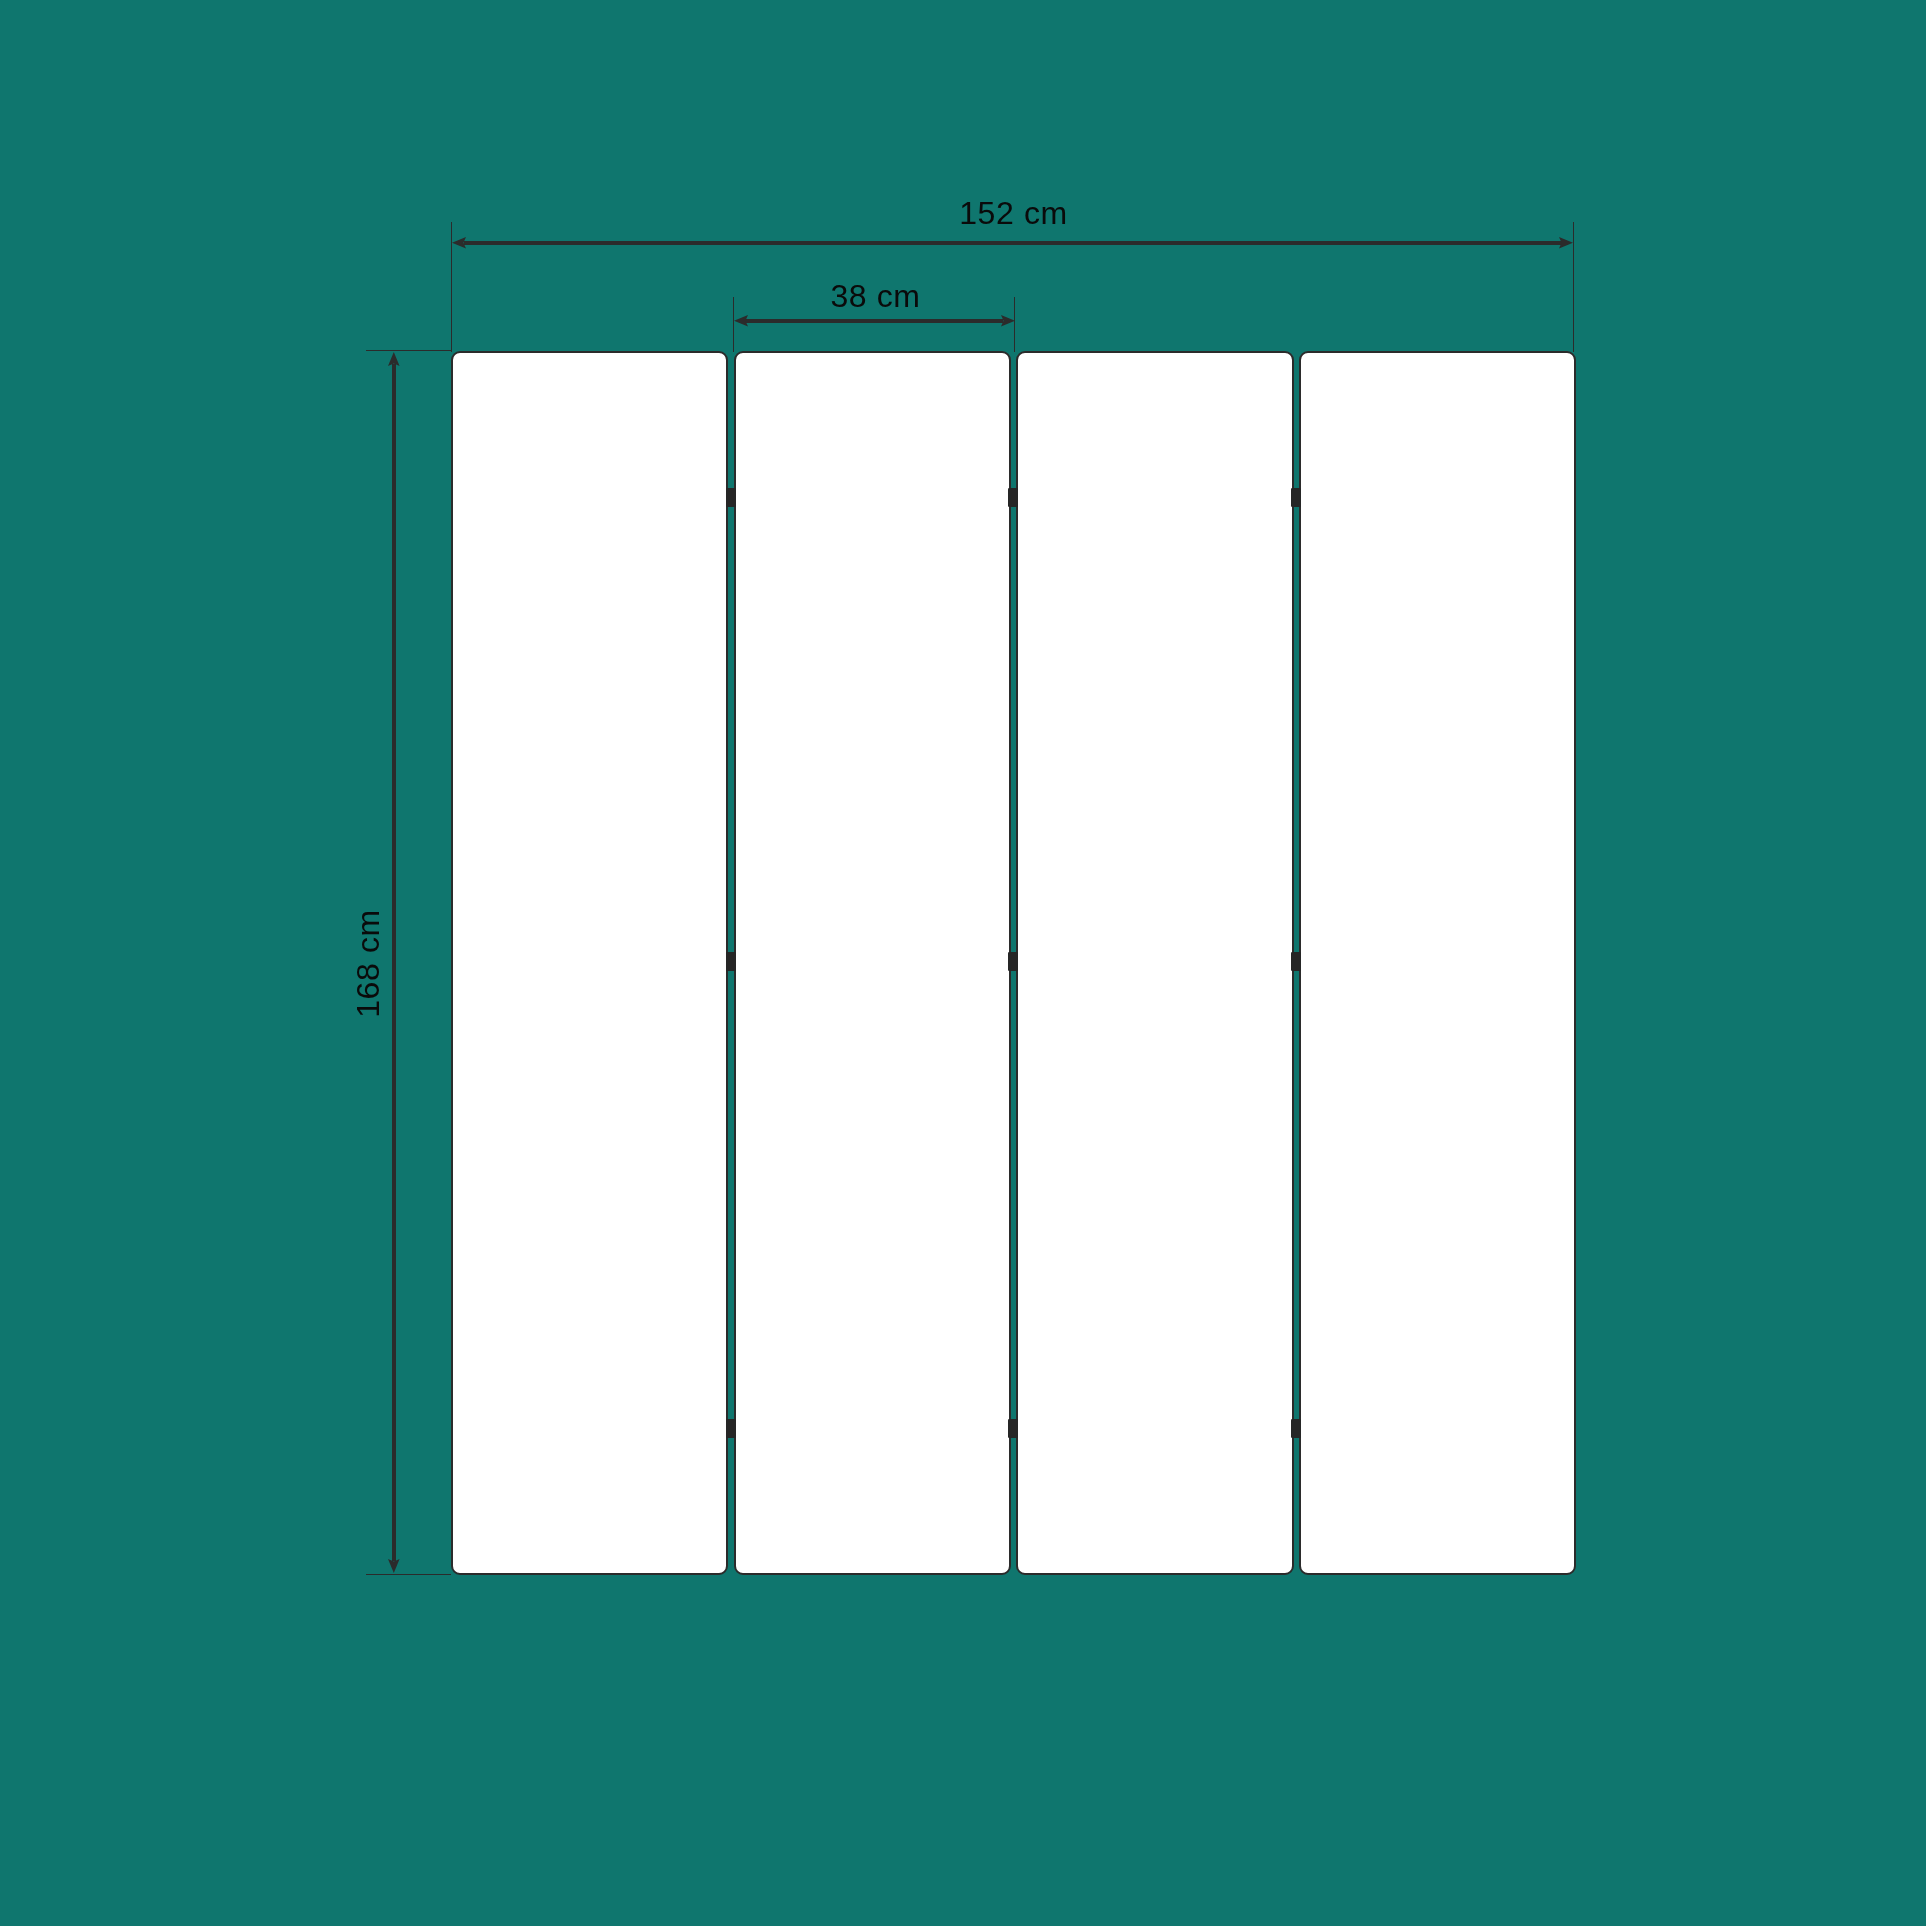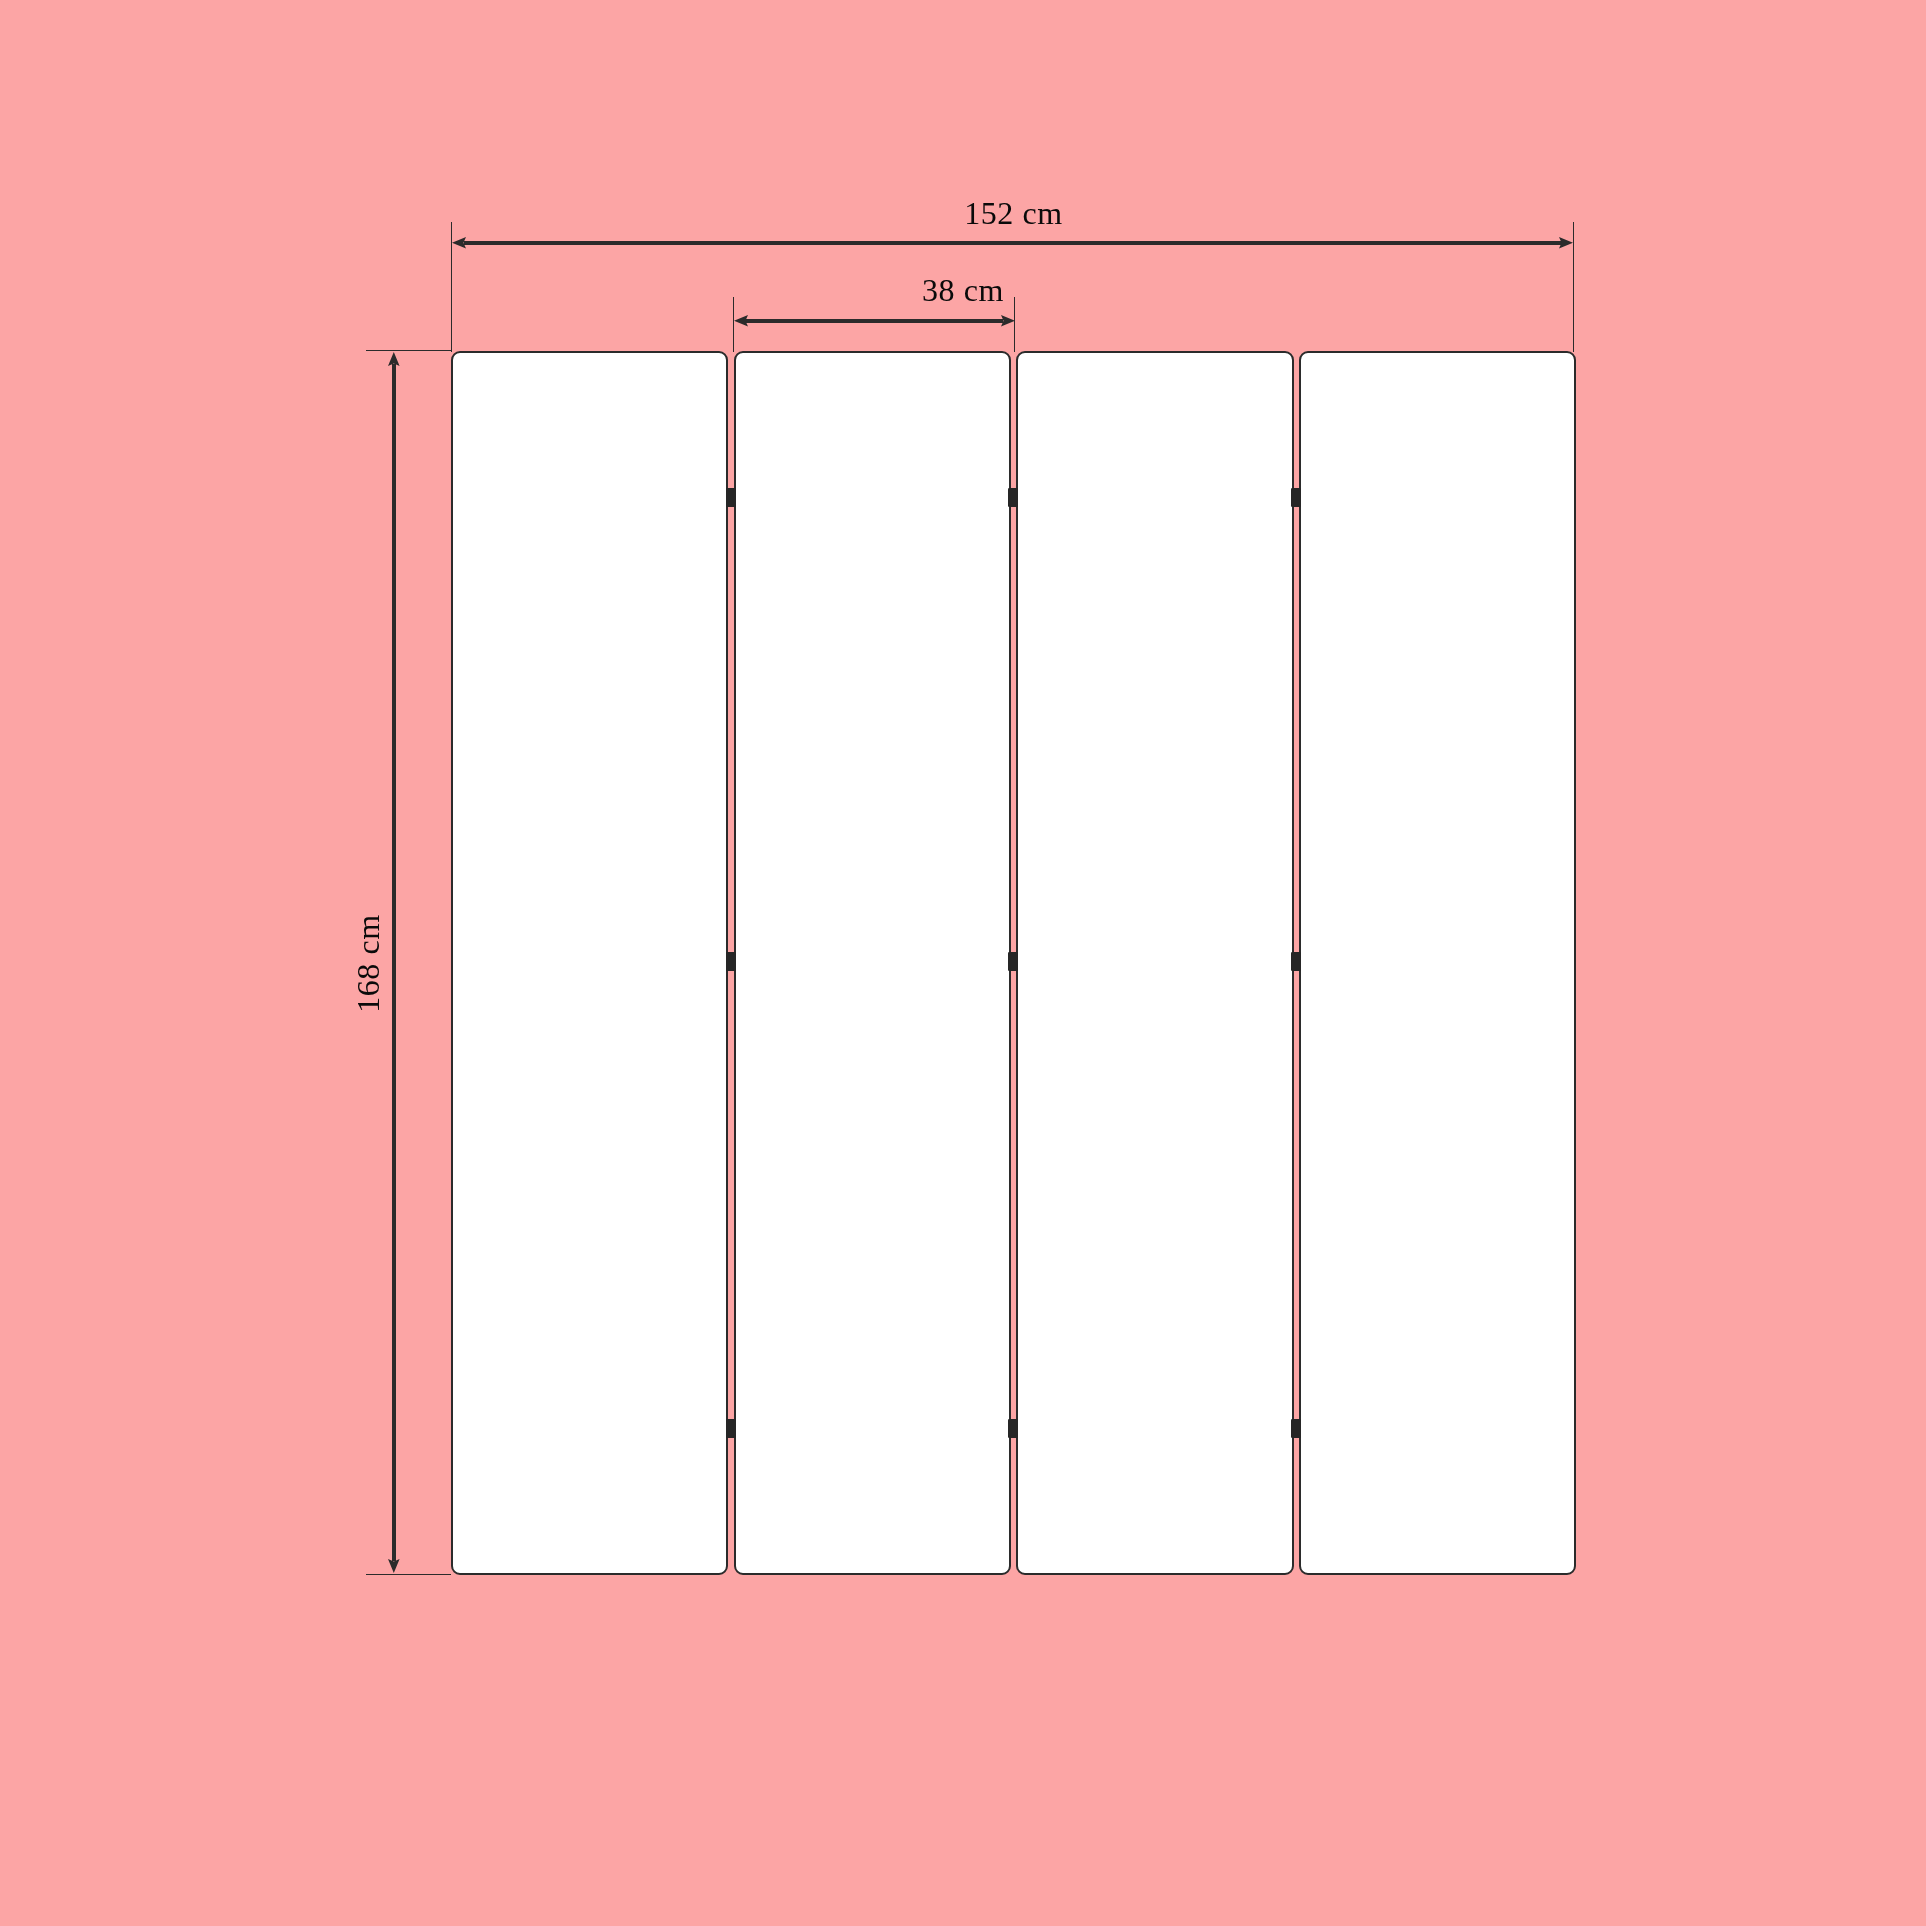--- a/index.html
+++ b/index.html
@@ -11,8 +11,8 @@
     position: relative;
     width: 1926px;
     height: 1926px;
-    background: #fca5a5;
-    font-family: Liberation Serif, serif;
+    background: #0f766e;
+    font-family: Liberation Sans, sans-serif;
     overflow: hidden;
   }
 

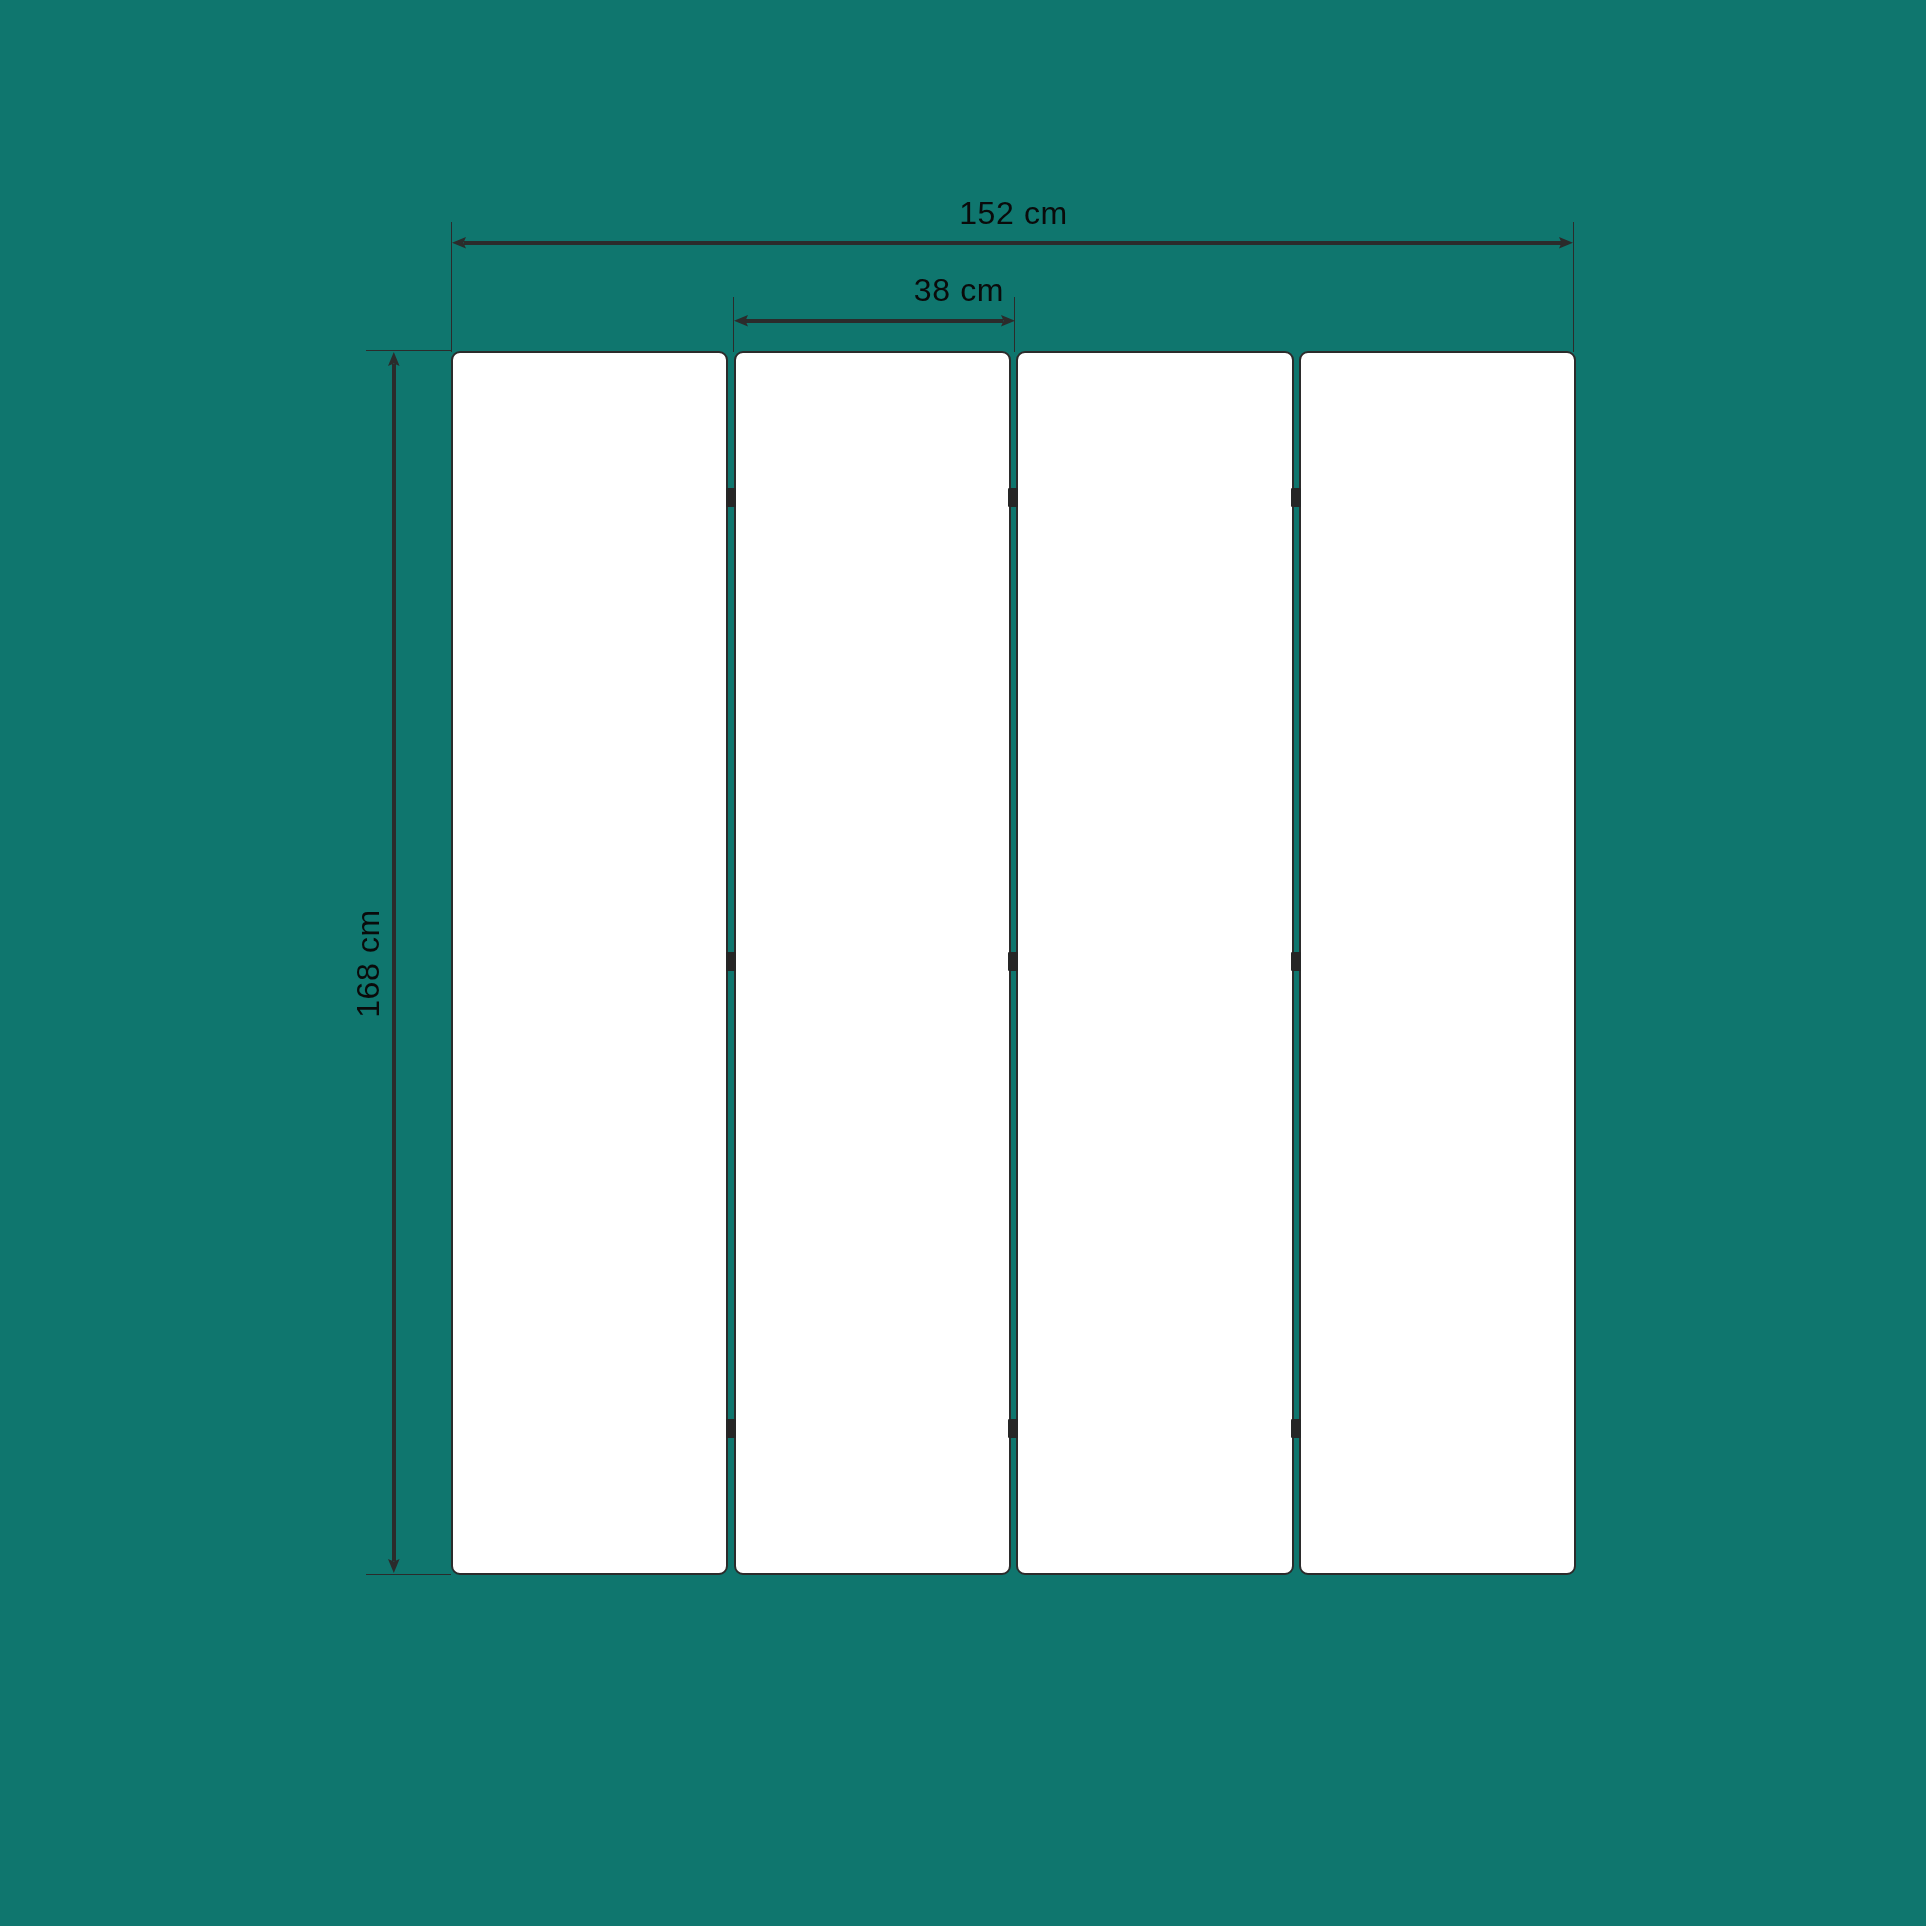--- a/index.html
+++ b/index.html
@@ -85,9 +85,8 @@
   }
   .label-panel-width {
     left: 747px;
-    top: 271px;
+    top: 277px;
     width: 257px;
-    text-align: right;
   }
   .label-height {
     left: 240px;

